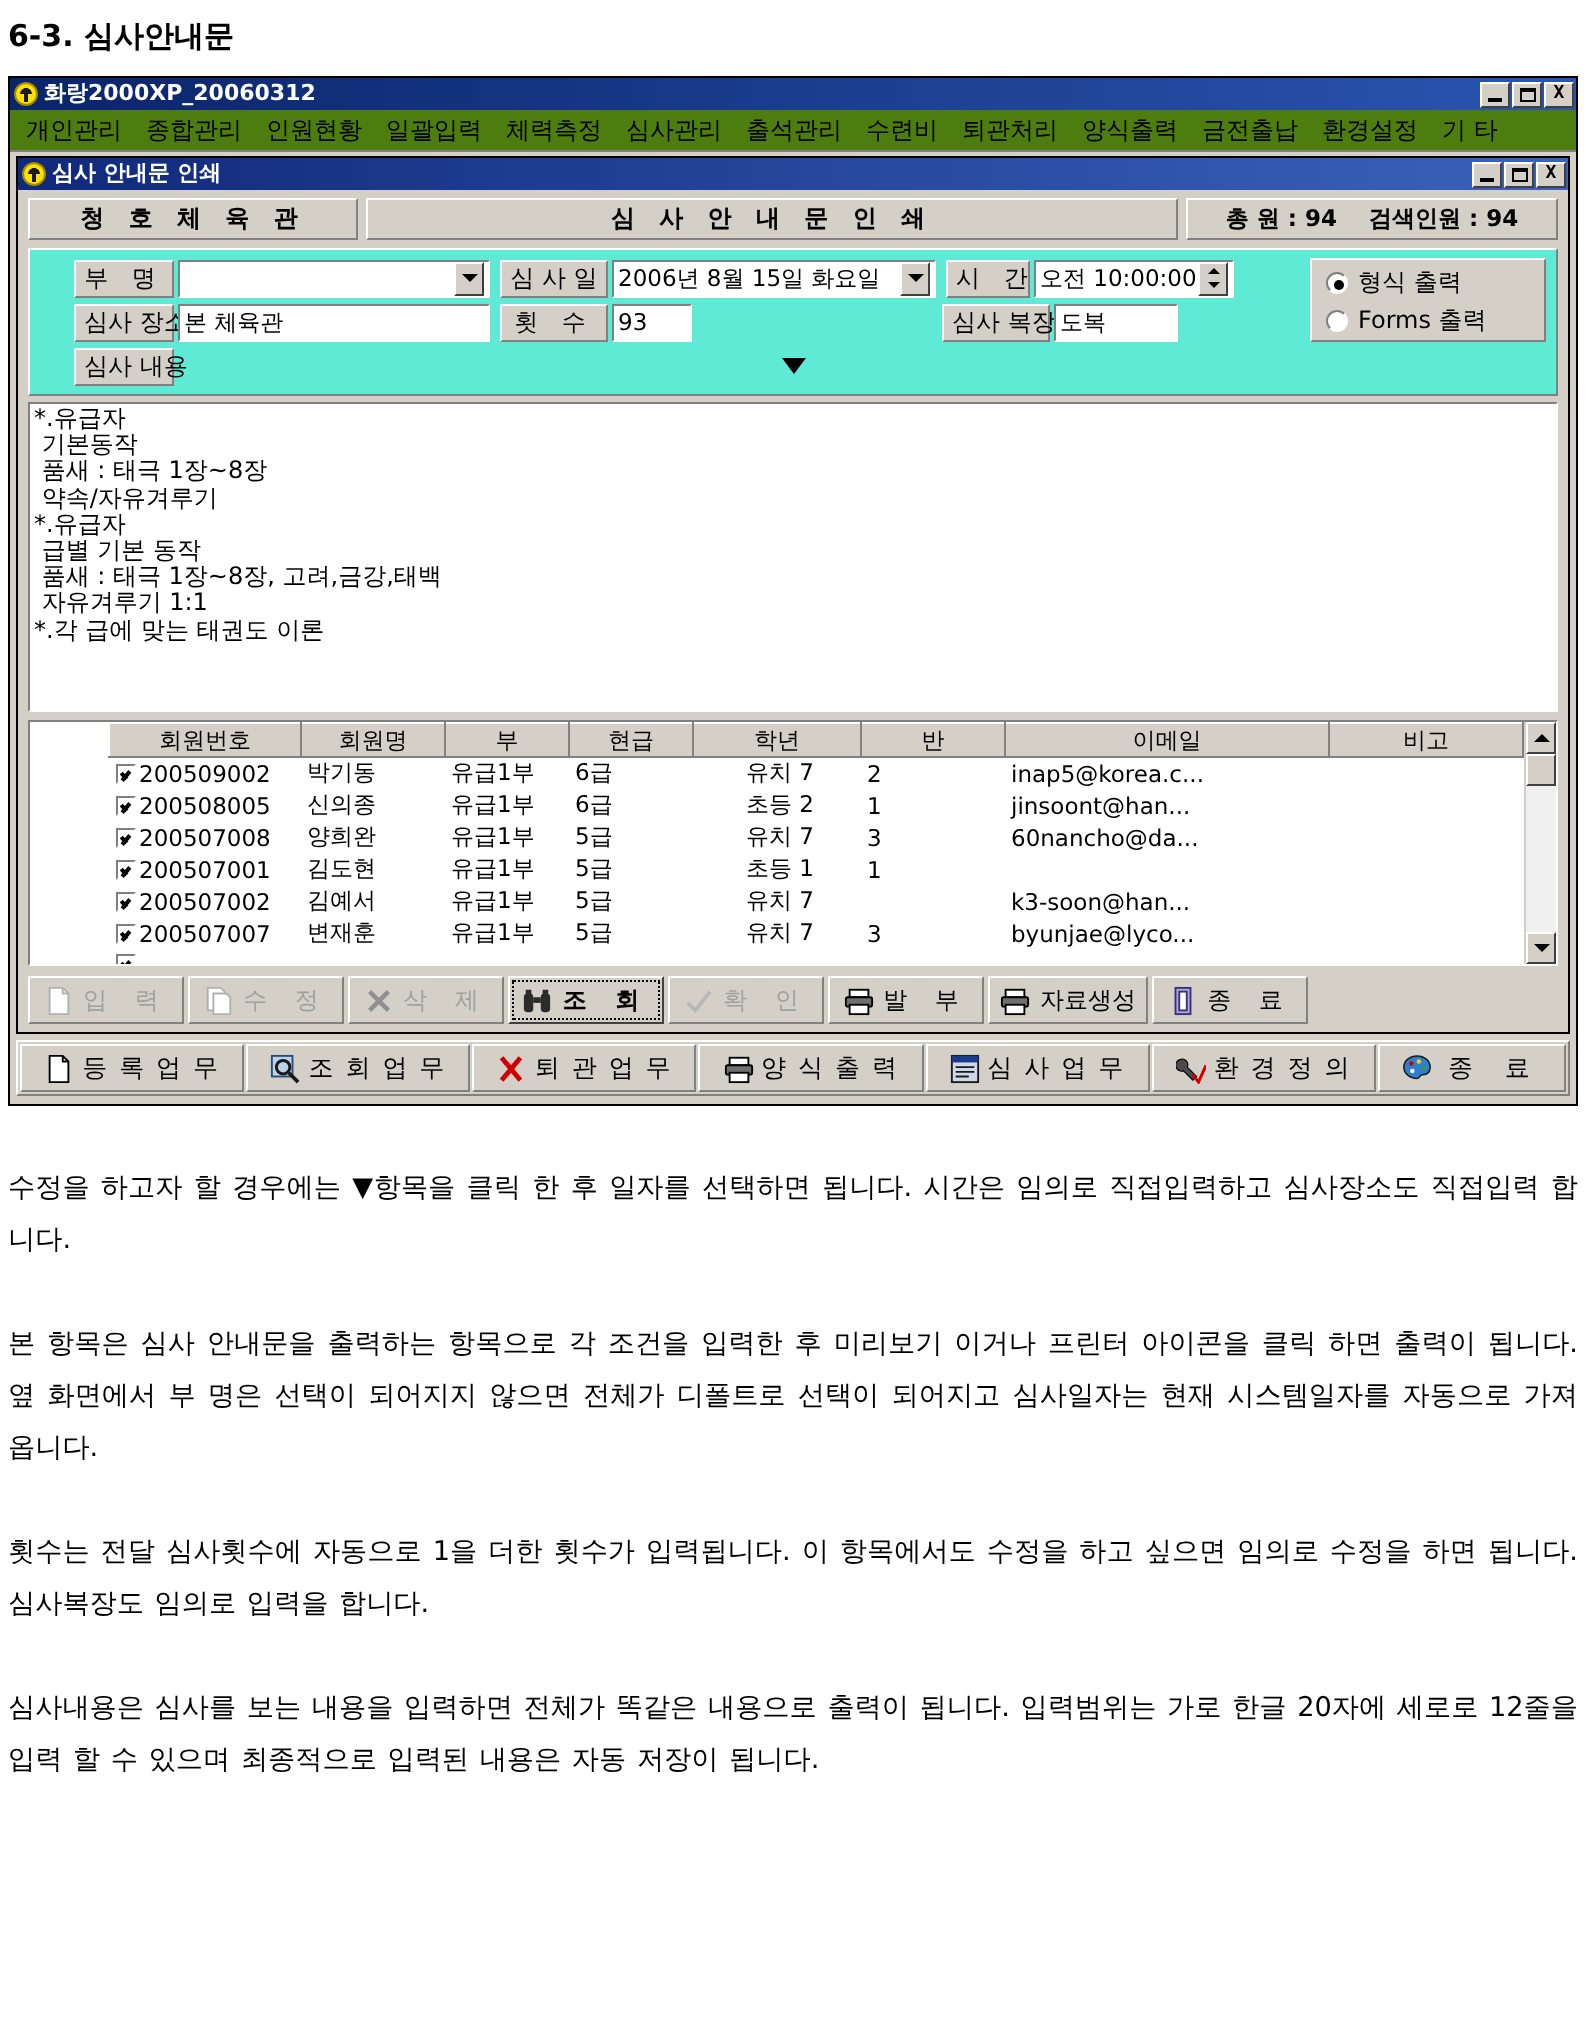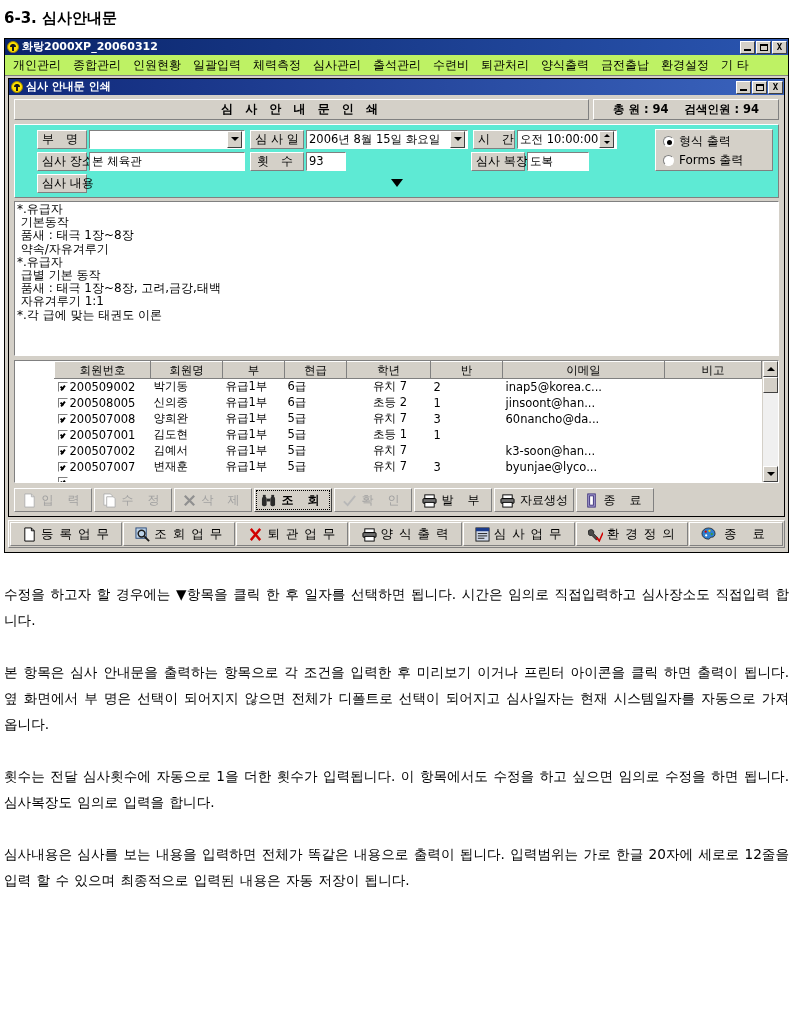--- a/index.html
+++ b/index.html
@@ -78,7 +78,7 @@
   .menubar {
     display: flex; align-items: center;
     height: 21px;
-    background: #bef264;
+    background: #4d7c0f;
     padding-left: 2px;
     border-bottom: 1px solid #808080;
   }

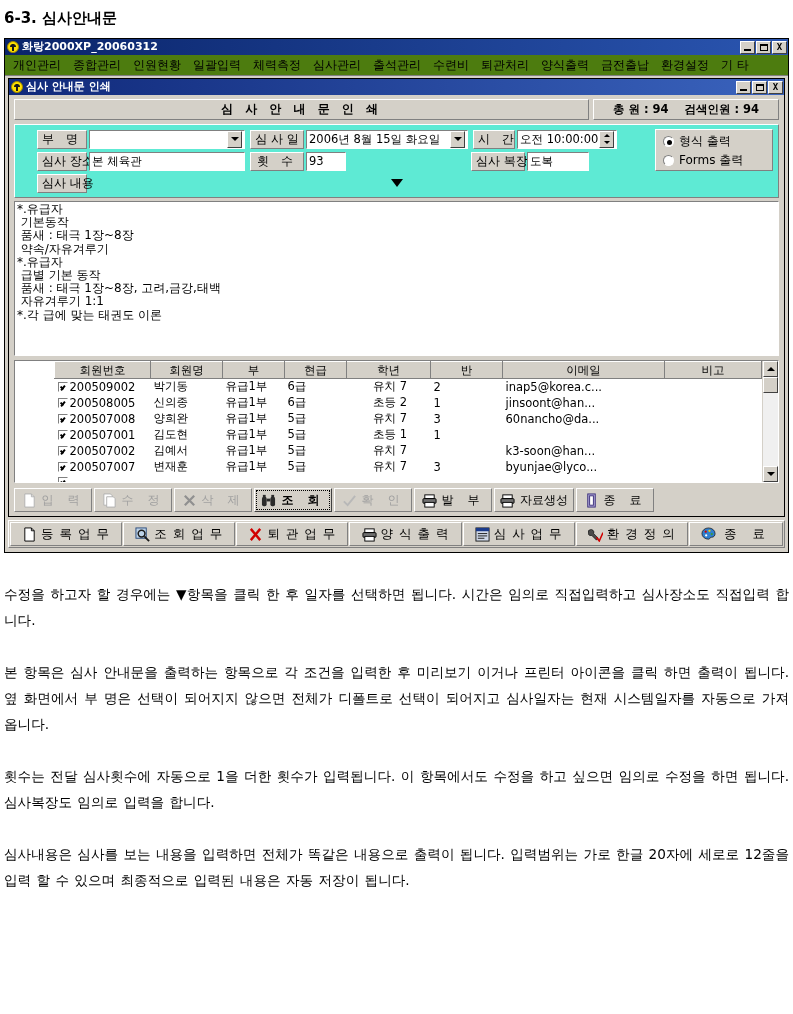--- a/index.html
+++ b/index.html
@@ -426,6 +426,7 @@
     <div class="child-body">
 
       <div class="header-strip">
+        <div class="hs-box hs-gym">청 호 체 육 관</div>
         <div class="hs-box hs-title">심 사 안 내 문 인 쇄</div>
         <div class="hs-box hs-count">
           <span>총 원 : 94</span>

